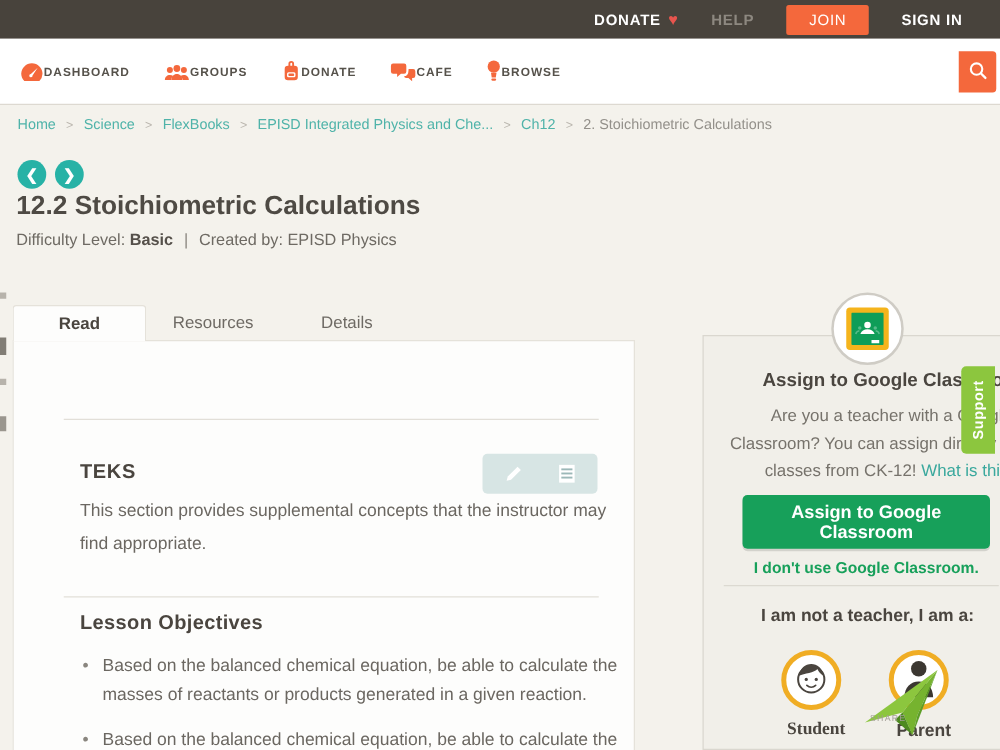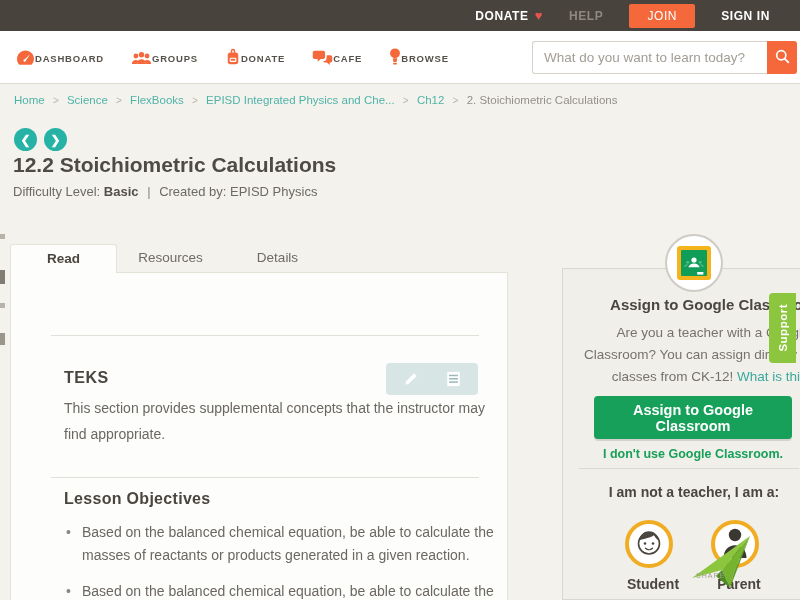--- a/index.html
+++ b/index.html
@@ -169,7 +169,6 @@
     </div>
   </div>
   <div class="searchbox">
-    <input type="text" placeholder="What do you want to learn today?" style="">
     <button class="search-btn">
       <span>
         <svg width="15" height="15" viewBox="0 0 18 18">

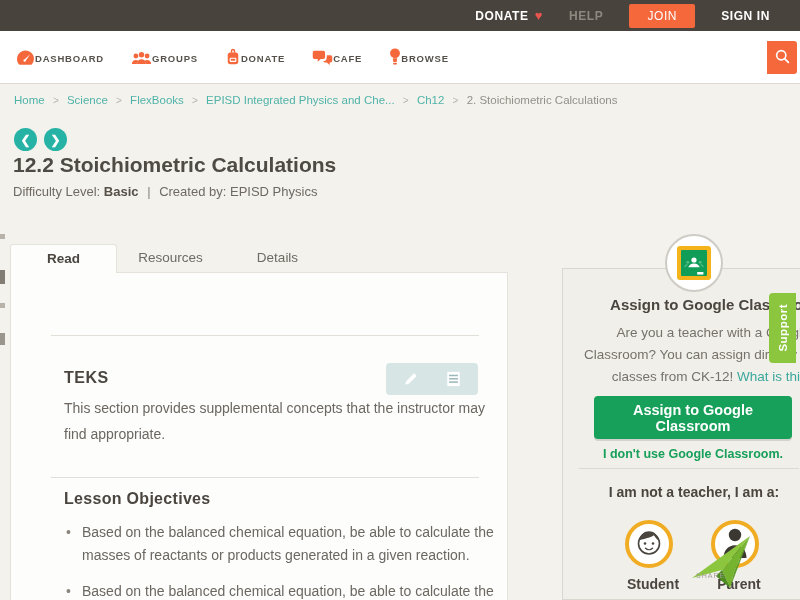--- a/index.html
+++ b/index.html
@@ -297,7 +297,7 @@
         </svg>
     </span>
   </div>
-  <div class="role-label" style="top:307px; left:40px;">Student</div>
+  <div class="role-label" style="top:307px; left:40px;font-family:Liberation Serif, serif;">Student</div>
   <div class="role-label" style="top:307px; left:126px;">Parent</div>
 </div>
 

